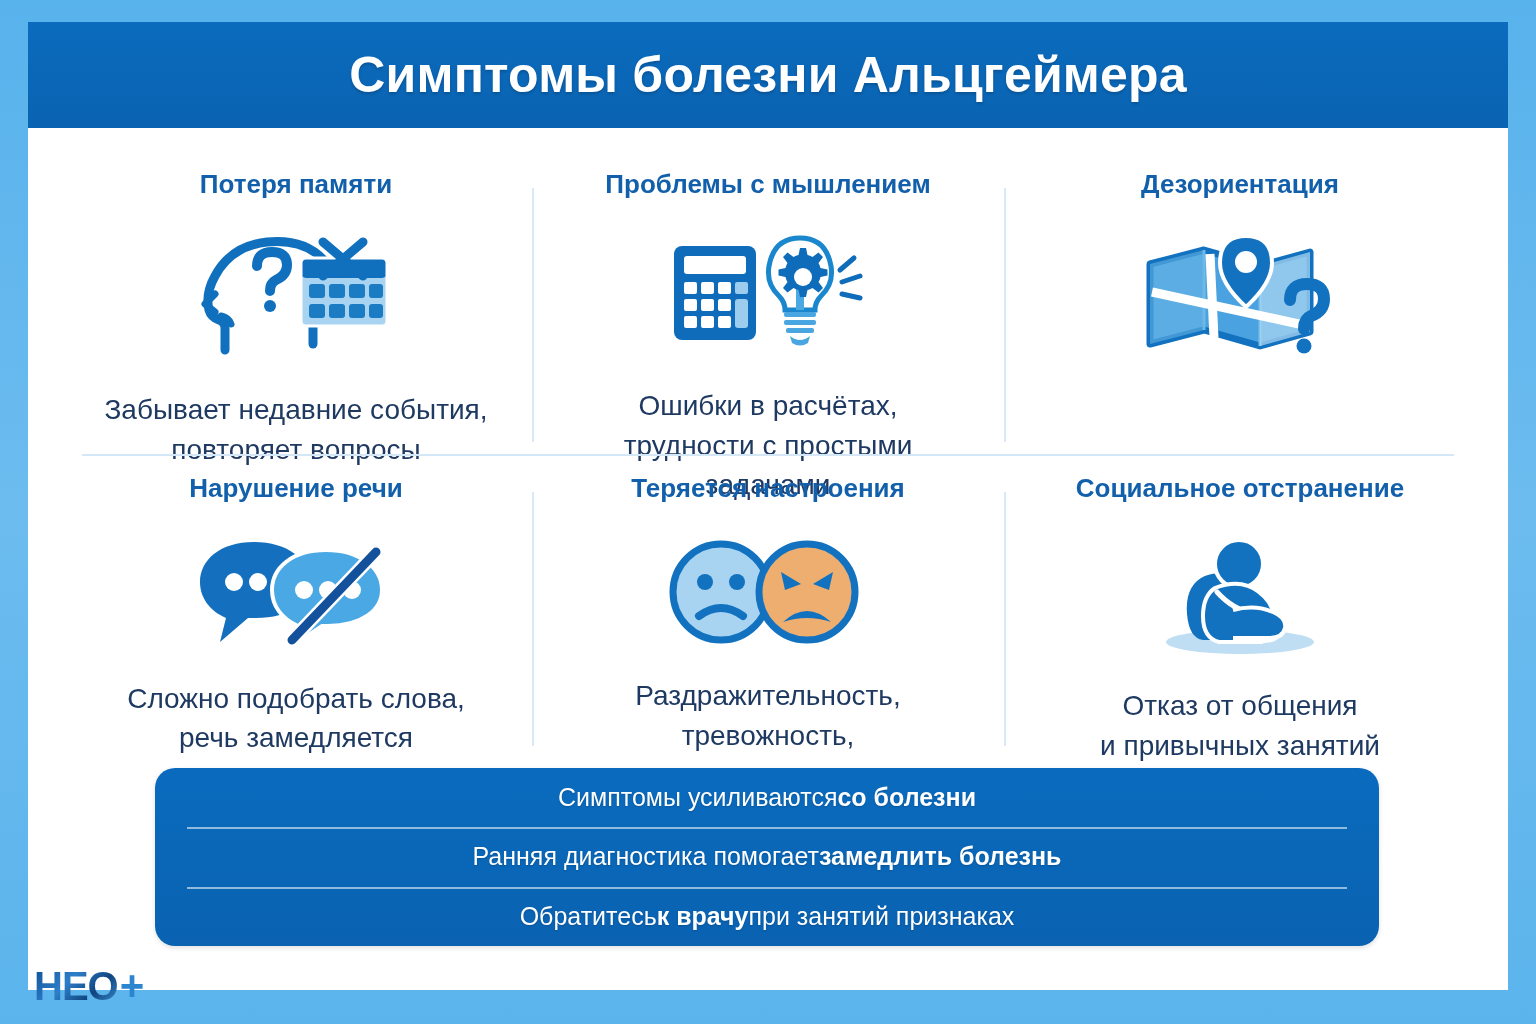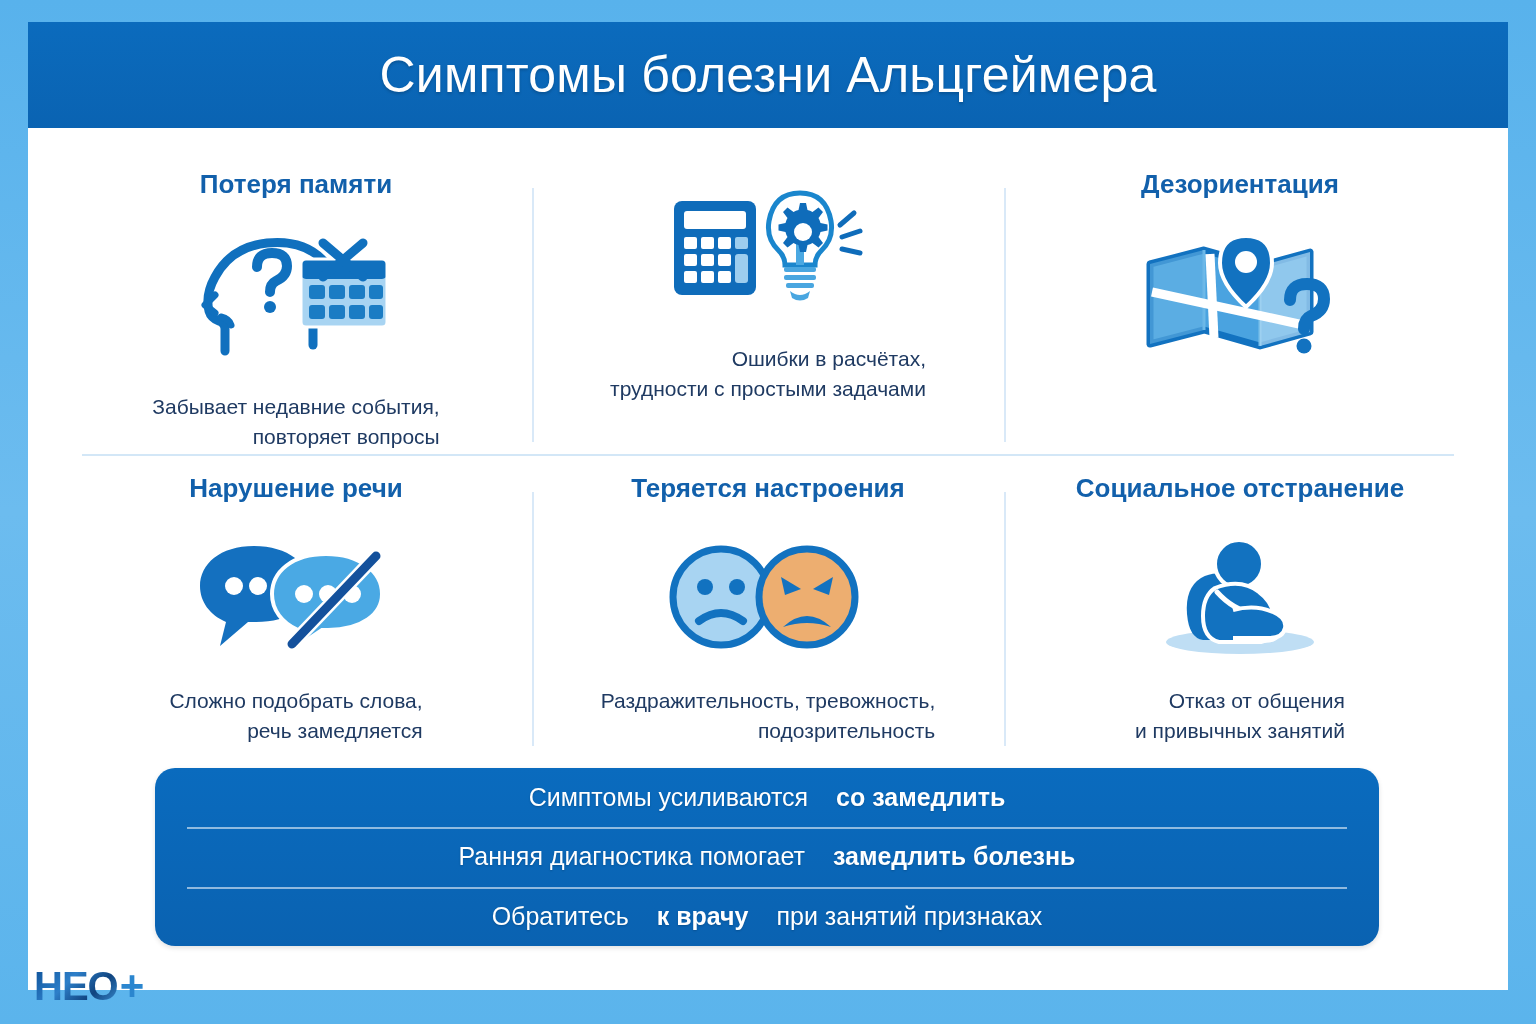--- a/index.html
+++ b/index.html
@@ -34,7 +34,7 @@
   .header-title {
     color: #ffffff;
     font-size: 50px;
-    font-weight: normal;
+    font-weight: bold;
     letter-spacing: 0.2px;
     text-shadow: 0 2px 3px rgba(0,0,0,.18);
     white-space: nowrap;

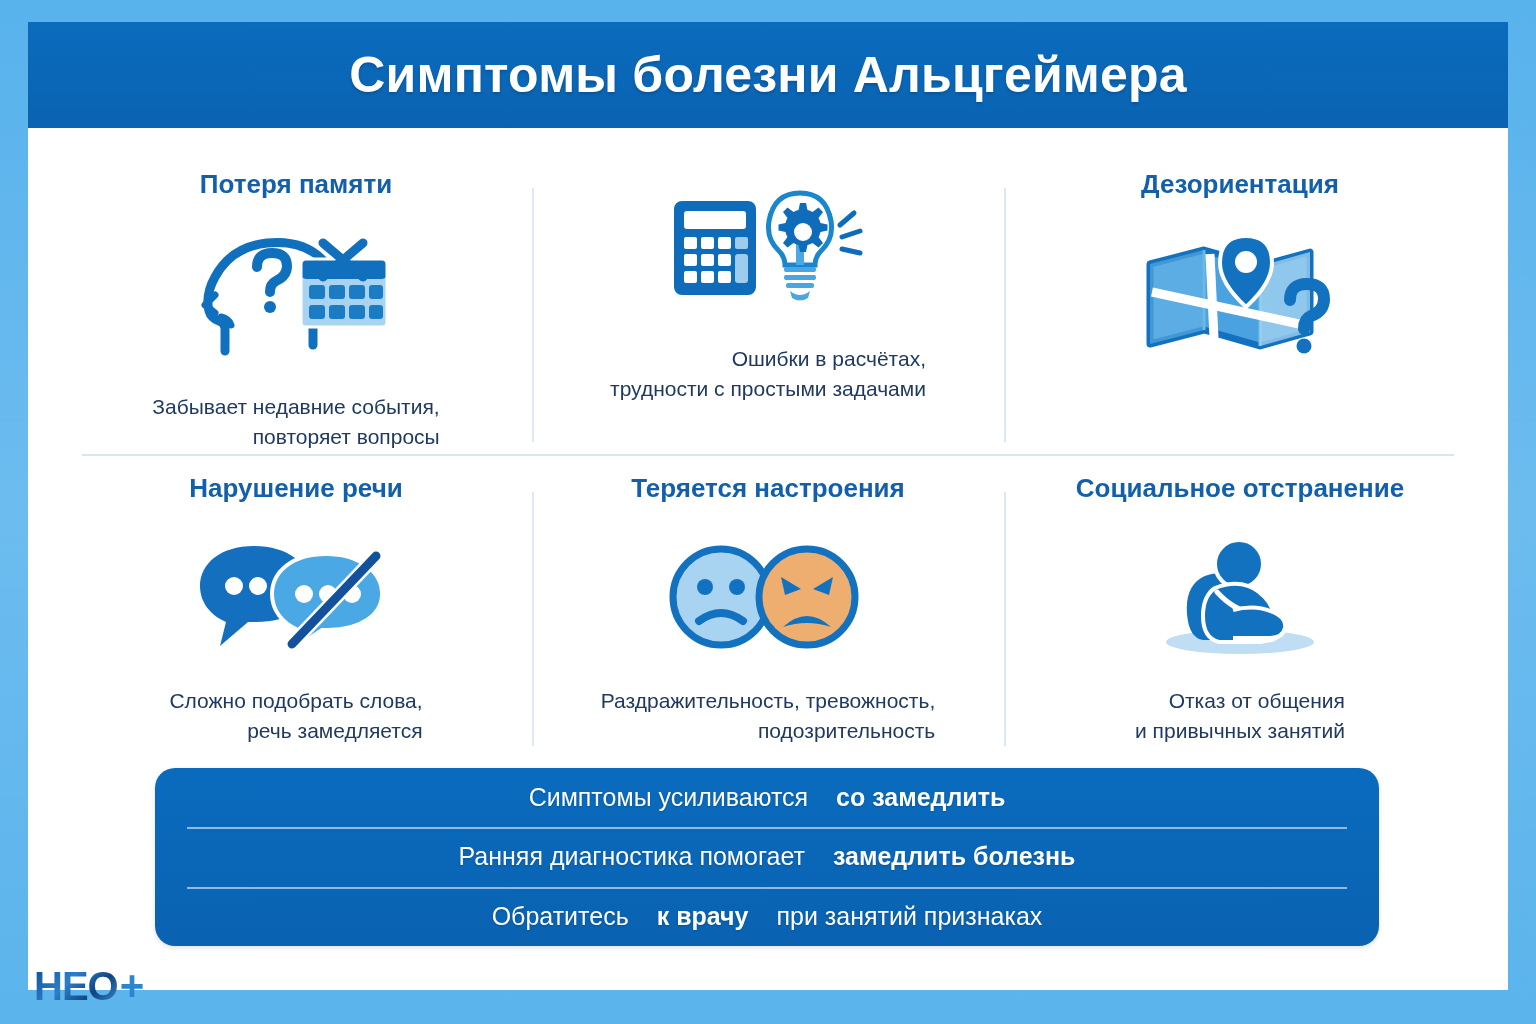--- a/index.html
+++ b/index.html
@@ -202,6 +202,7 @@
       </div>
 
       <div class="card">
+        <div class="card-title">Проблемы с мышлением</div>
         <div class="card-icon">
           <svg width="196" height="122" viewBox="0 0 196 122">
             <rect x="4" y="14" width="82" height="94" rx="8" fill="#0f6cba"></rect>

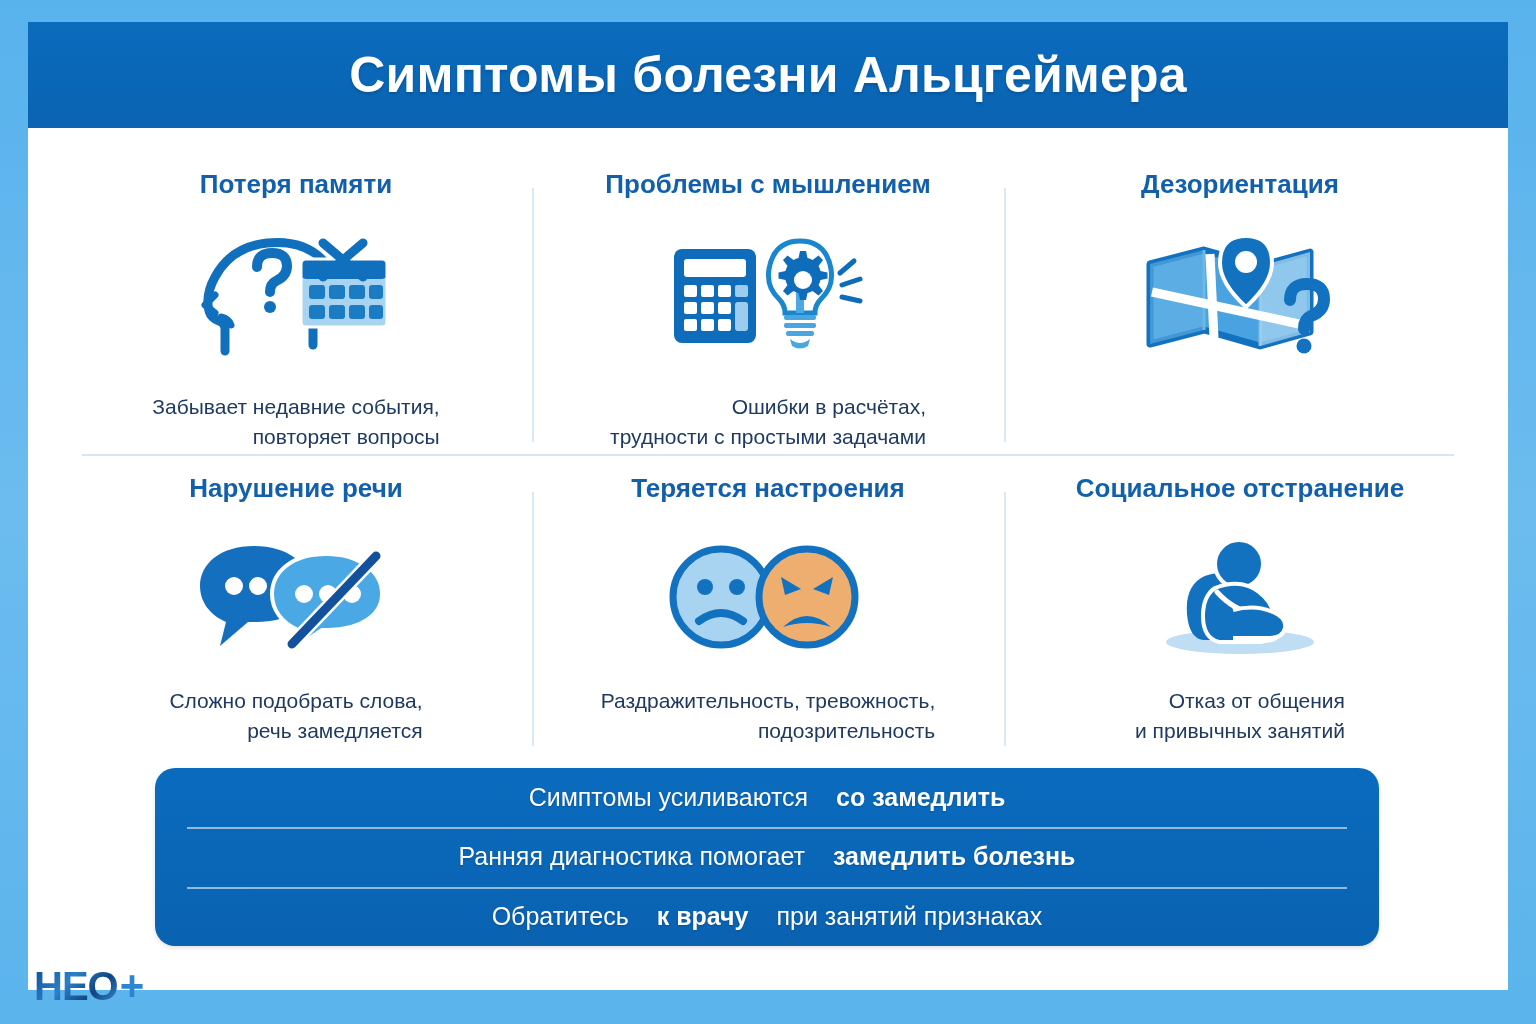--- a/index.html
+++ b/index.html
@@ -93,9 +93,9 @@
   .card-desc {
     margin-top: 14px;
     color: #1f3a62;
-    font-size: 21px;
+    font-size: 28px;
     line-height: 1.42;
-    text-align: right;
+    text-align: center;
     max-width: 400px;
   }
   .row2 .card-desc { margin-top: 12px; }

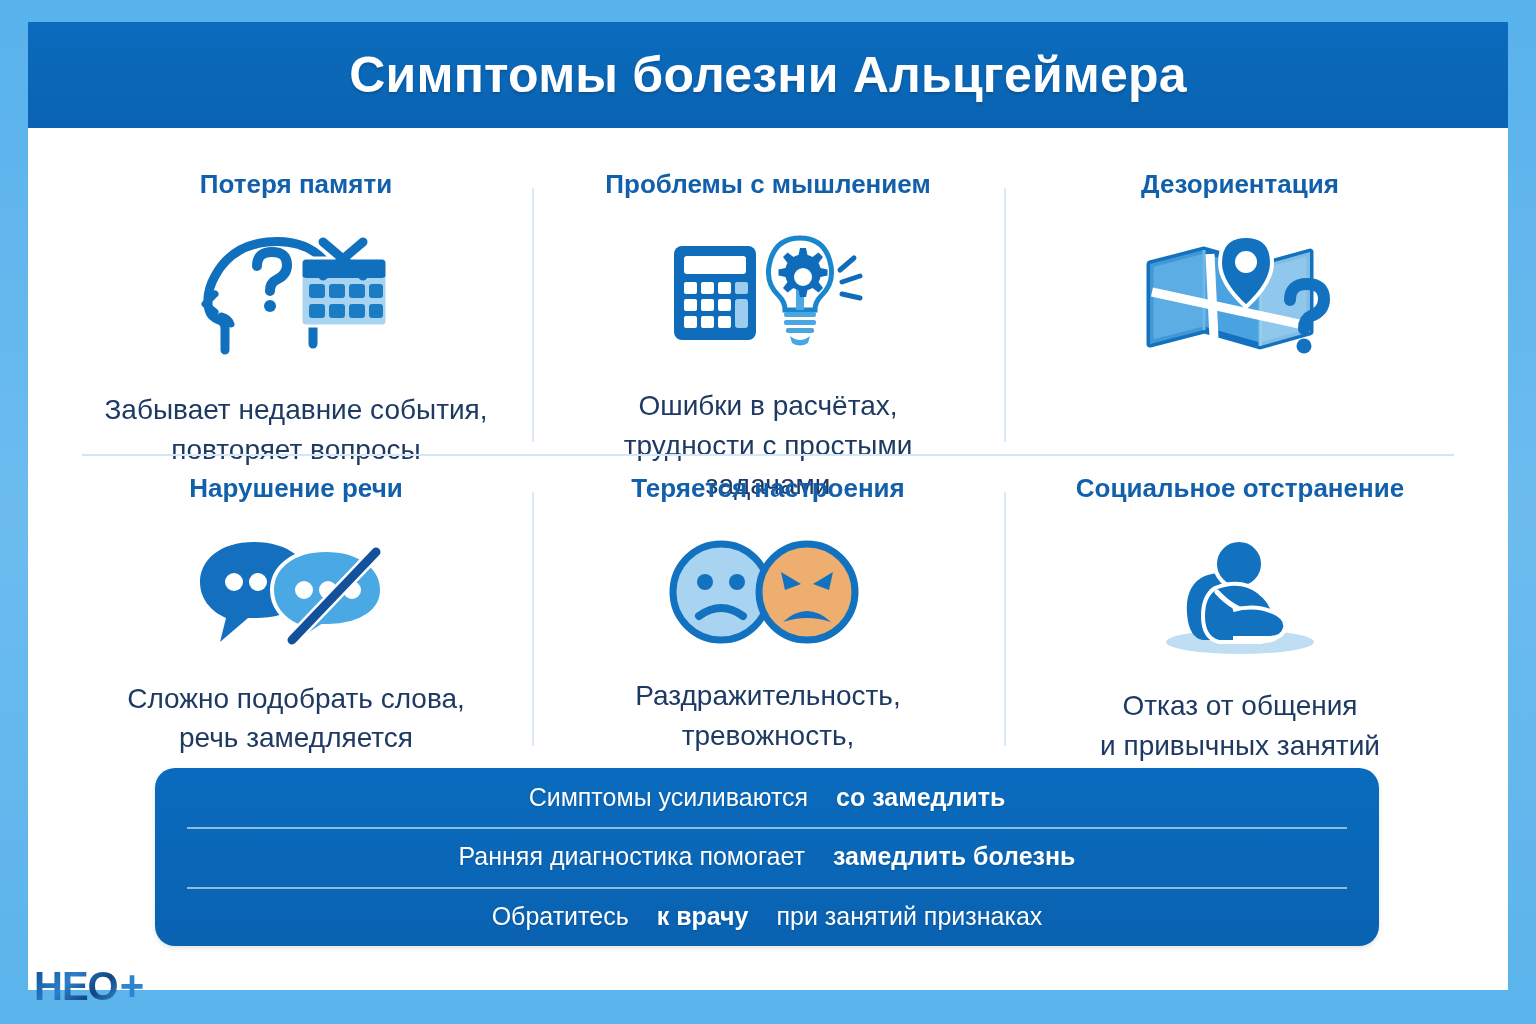--- a/index.html
+++ b/index.html
@@ -122,7 +122,6 @@
     font-size: 25px;
     white-space: nowrap;
     text-shadow: 0 1px 2px rgba(0,0,0,.18);
-    gap: 28px;
   }
   .banner-line + .banner-line::before {
     content: "";

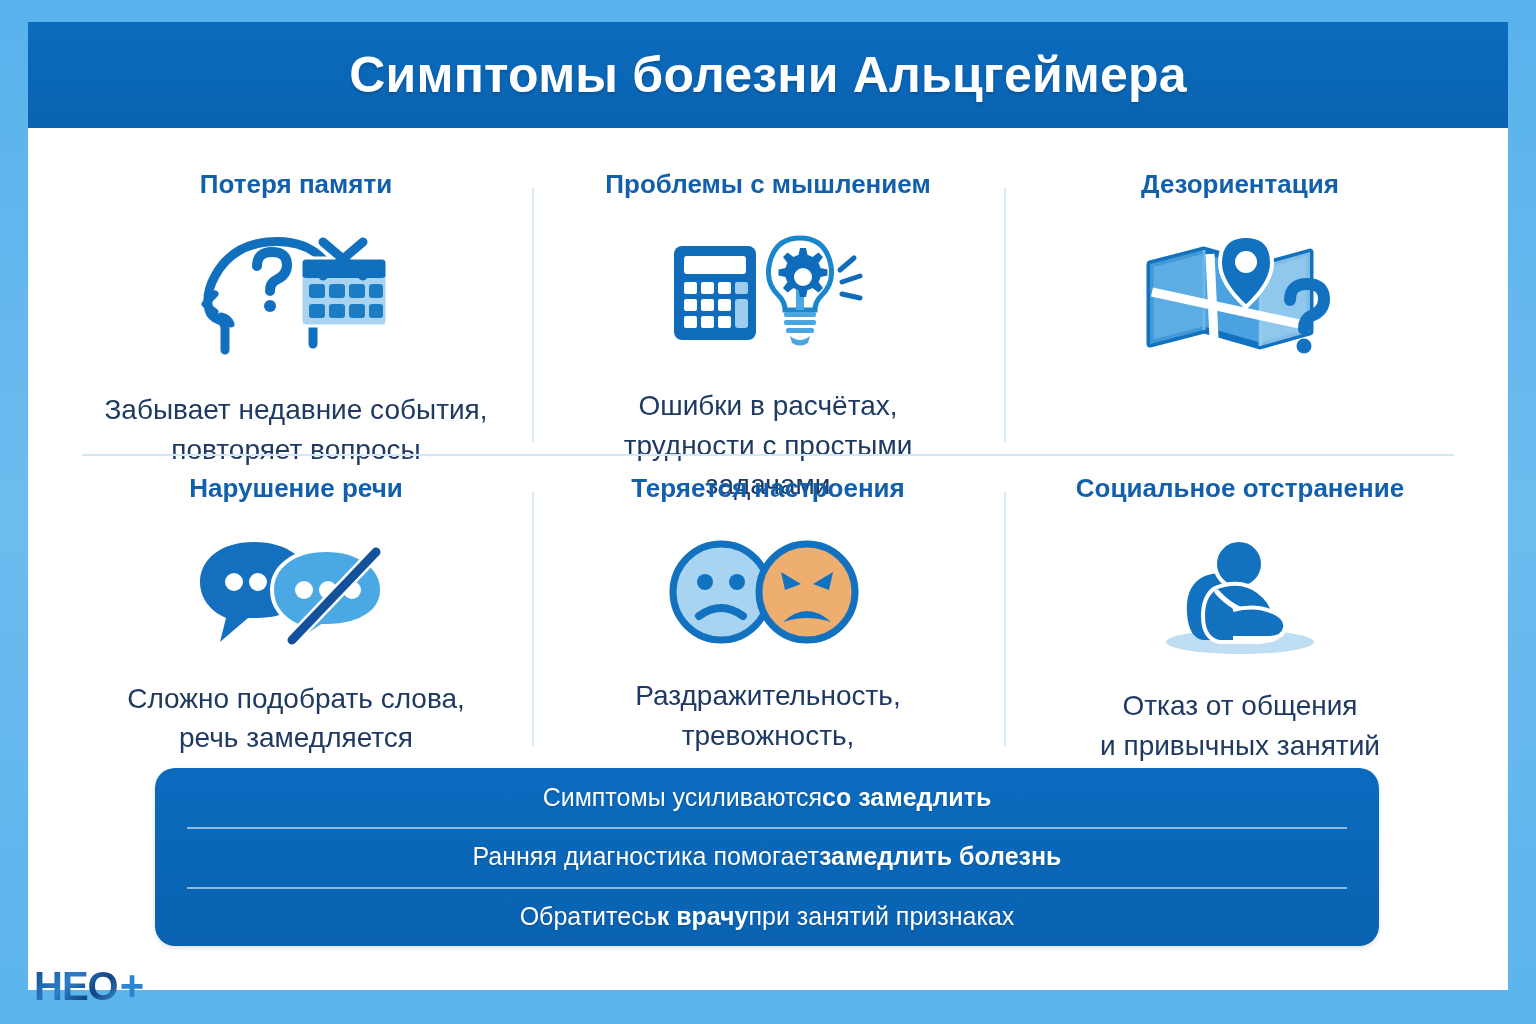--- a/index.html
+++ b/index.html
@@ -323,7 +323,7 @@
   <div class="banner">
     <div class="banner-line">
       <span>Симптомы усиливаются </span>
-        <span class="bl-strong">со замедлить</span>
+        <span class="bl-strong">со болезни</span>
     </div>
     <div class="banner-line">
       <span>Ранняя диагностика помогает </span>

